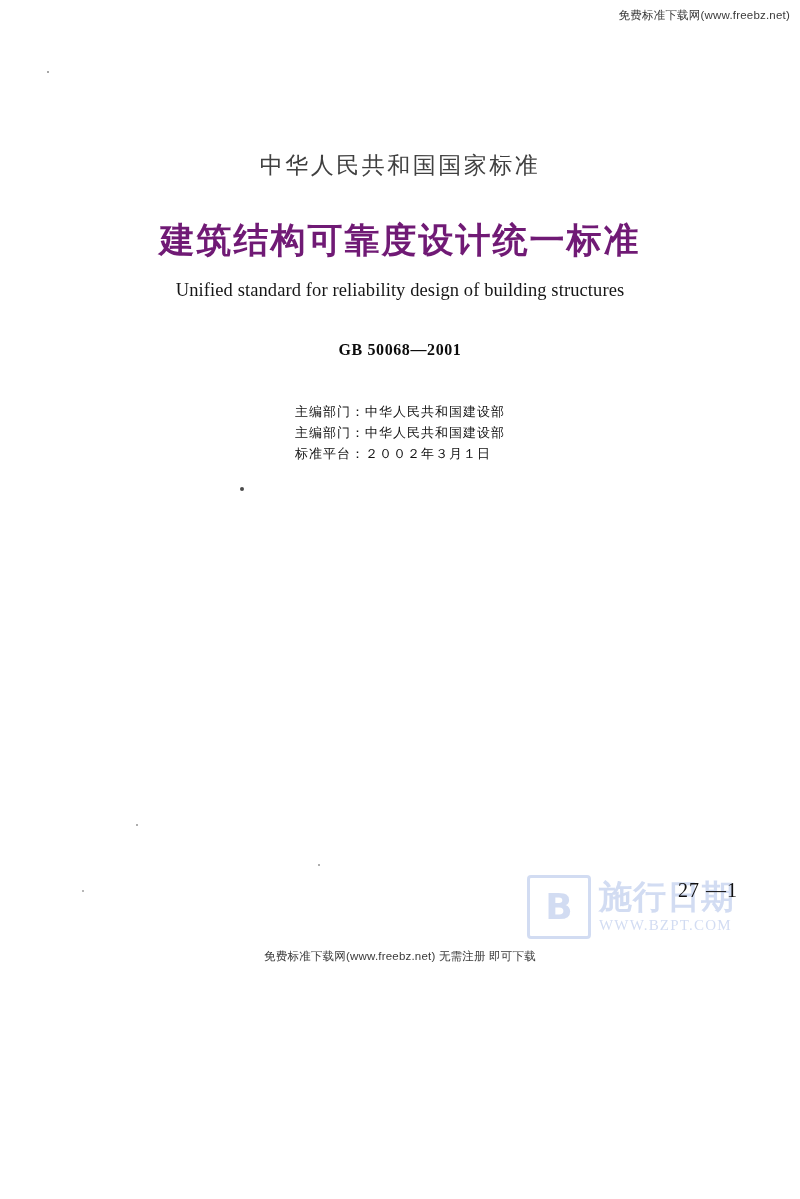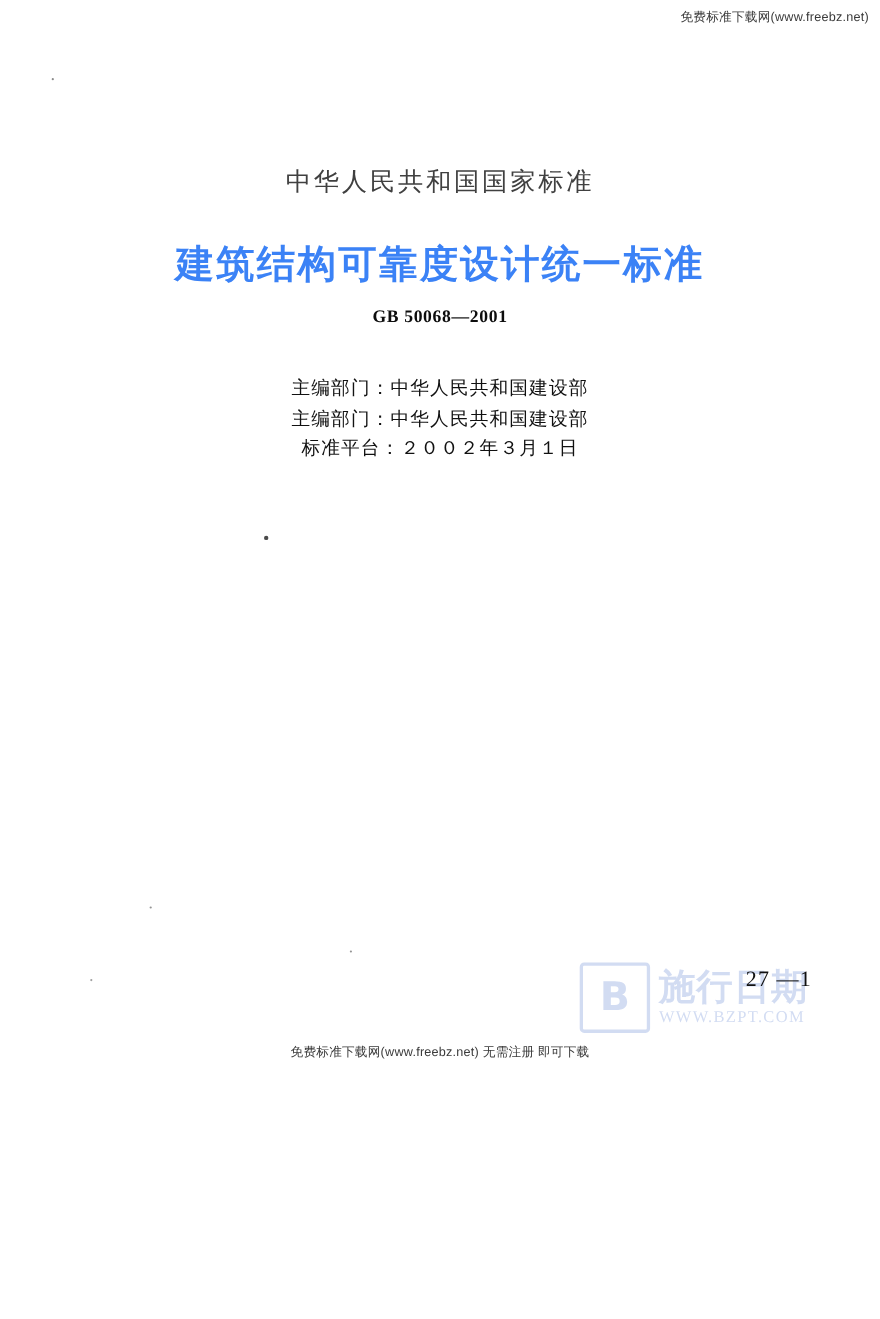--- a/index.html
+++ b/index.html
@@ -65,7 +65,7 @@
     font-size: 35px;
     font-weight: 700;
     letter-spacing: 2px;
-    color: #3b82f6;
+    color: #701a75;
     margin-bottom: 16px;
     font-family: "DejaVu Serif", serif;
   }

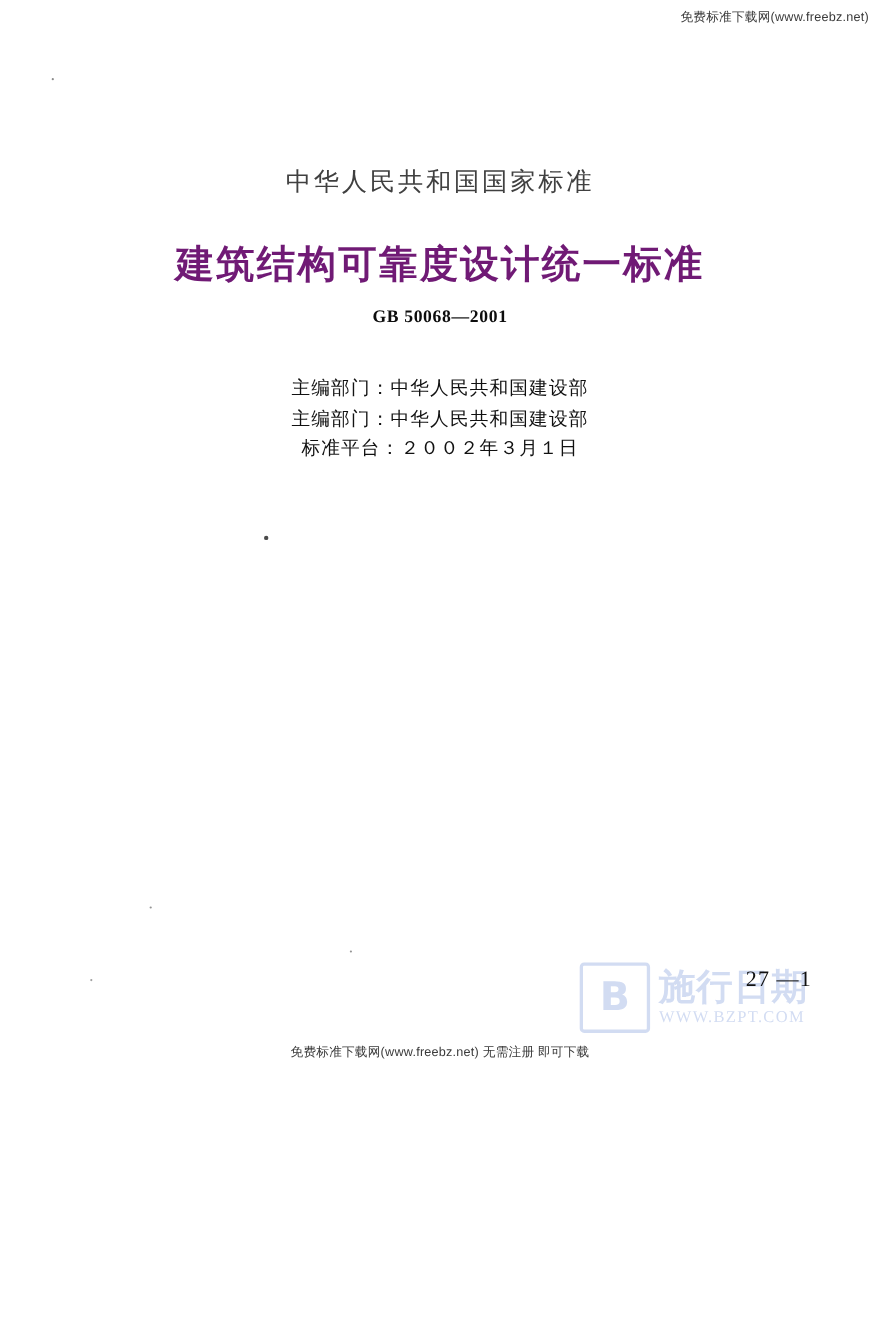--- a/index.html
+++ b/index.html
@@ -186,6 +186,7 @@
 
     <div class="std-title">建筑结构可靠度设计统一标准</div>
 
+    <div class="std-title-en">Unified standard for reliability design of building structures</div>
 
     <div class="std-code">GB 50068—2001</div>
 

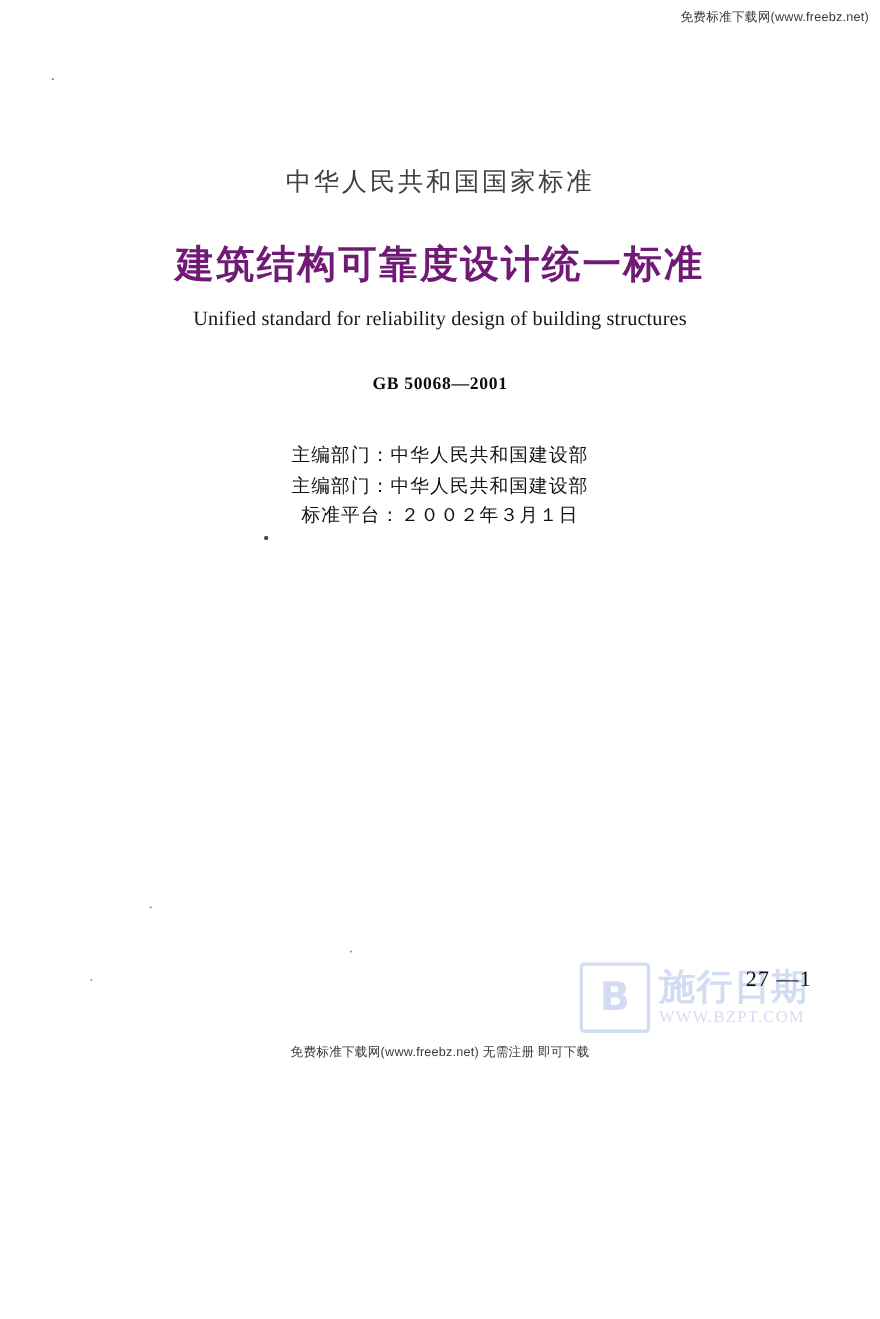--- a/index.html
+++ b/index.html
@@ -87,8 +87,8 @@
 
   .meta {
     display: inline-block;
-    text-align: center;
-    font-size: 17px;
+    text-align: left;
+    font-size: 13px;
     line-height: 1.62;
     letter-spacing: 1px;
     color: #111111;

